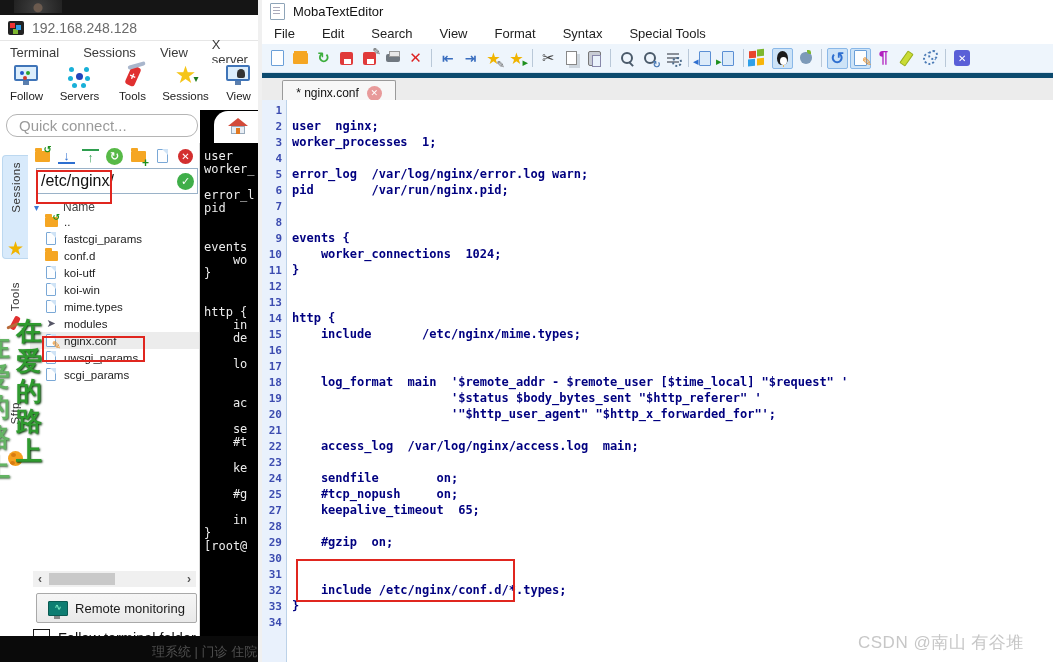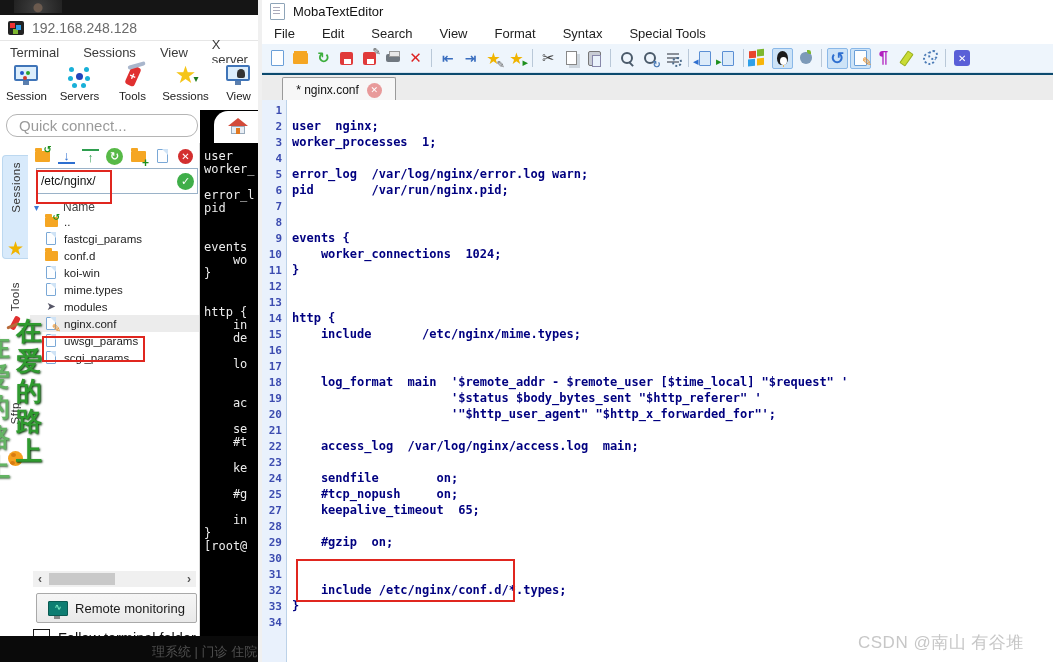--- a/index.html
+++ b/index.html
@@ -226,7 +226,7 @@
               <div class="mi-dots"></div>
             </div>
           </div>
-          <div class="mx-tb-label">Session</div>
+          <div class="mx-tb-label">Follow</div>
         </div>
         <div class="mx-tb-item">
           <div class="mx-tb-icon">

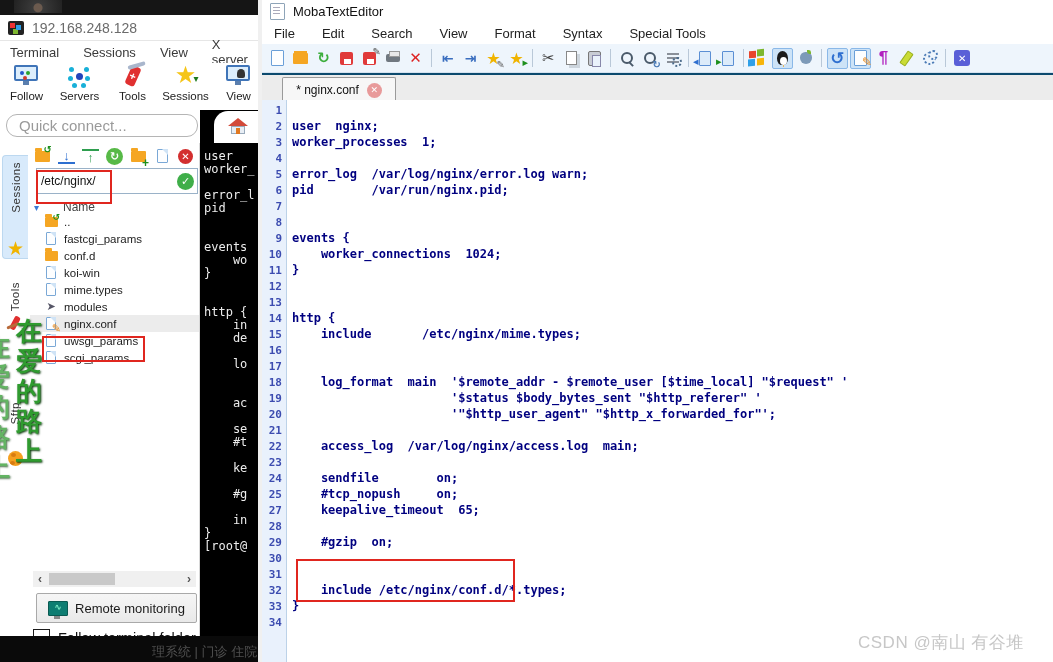--- a/index.html
+++ b/index.html
@@ -175,7 +175,7 @@
   .ic-exit .ovl{position:absolute;color:#fff;font-size:10px;font-weight:800;top:4px;left:6px;}
 
   
-  #ed-tabbar{left:262px;top:73px;width:791px;height:27px;background:#ececec;border-top:2px solid #0c4a6e;}
+  #ed-tabbar{left:262px;top:73px;width:791px;height:27px;background:#ececec;border-top:5px solid #0c4a6e;}
   #ed-tabbar::after{content:"";position:absolute;left:0;bottom:-3px;width:100%;height:3px;background:#a8a8a8;}
   #ed-tab{position:absolute;left:20px;bottom:0;width:114px;height:25px;background:#f7f7f7;border:1px solid #9a9a9a;border-bottom:none;border-radius:2px 2px 0 0;display:flex;align-items:center;justify-content:center;box-sizing:border-box;}
   #ed-tab-label{font-size:12px;color:#111;margin-right:8px;}

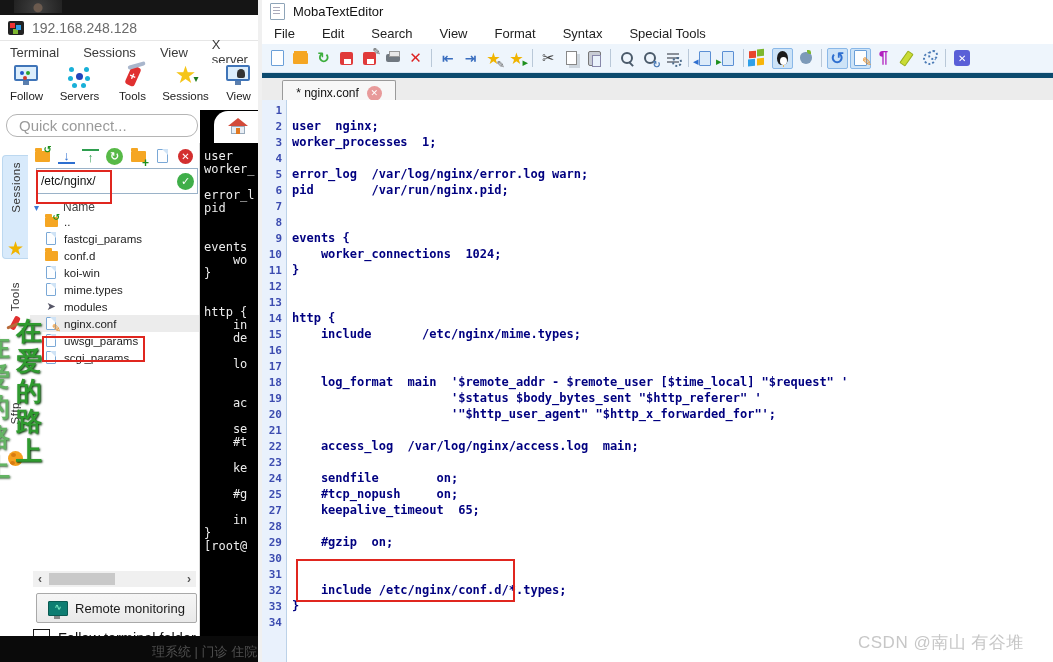--- a/index.html
+++ b/index.html
@@ -74,7 +74,7 @@
   .fic-new-folder .ovl{color:#1d8f1d;right:-2px;bottom:-3px;font-size:12px;font-weight:800;}
   .fic-delete{background:#d32f2f;border-radius:50%;color:#fff;font-size:10px;width:15px;height:15px;}
   #path-box{left:36px;top:153px;width:162px;height:26px;border:1px solid #9ab2c8;background:#fff;box-sizing:border-box;display:flex;align-items:center;}
-  #path-text{font-size:12px;color:#111;margin-left:4px;flex:1;}
+  #path-text{font-size:16px;color:#111;margin-left:4px;flex:1;}
   #path-check{width:17px;height:17px;border-radius:50%;background:#3fae49;color:#fff;font-size:11px;display:flex;align-items:center;justify-content:center;margin-right:3px;}
   #name-header{left:34px;top:185px;display:flex;align-items:center;font-size:12px;color:#444;}
   #name-sort{color:#3a7bd5;font-size:10px;margin-right:24px;}

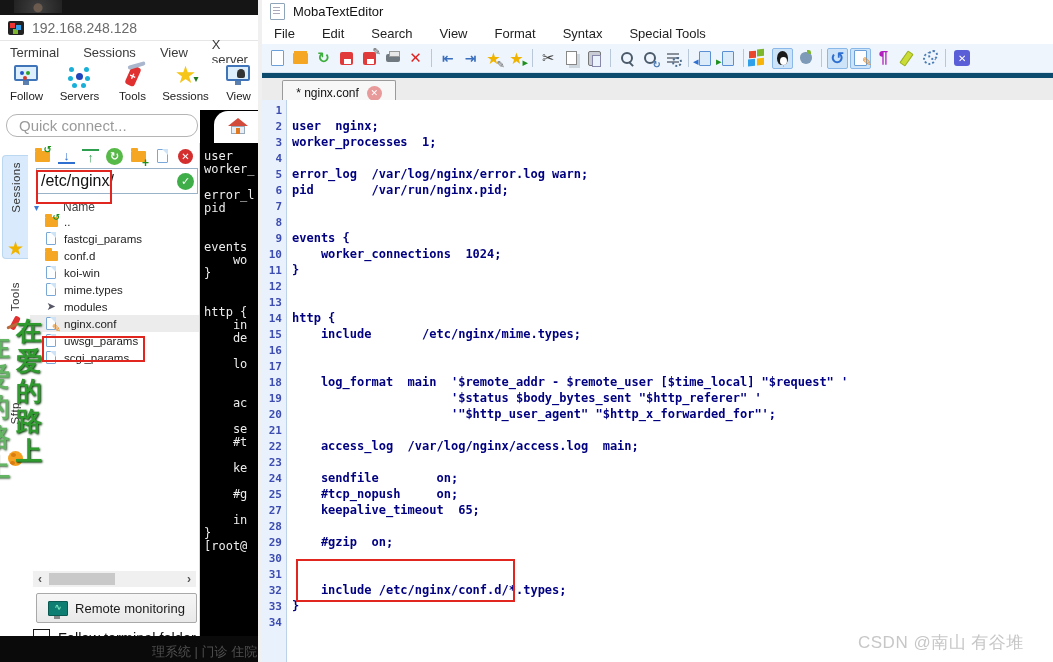--- a/index.html
+++ b/index.html
@@ -304,6 +304,12 @@
             <span class="sh-folder"></span>
           </span>
           <span>conf.d</span>
+        </div>
+        <div class="file-row">
+          <span class="fi fi-file">
+            <span class="sh-doc"></span>
+          </span>
+          <span>koi-utf</span>
         </div>
         <div class="file-row">
           <span class="fi fi-file">

